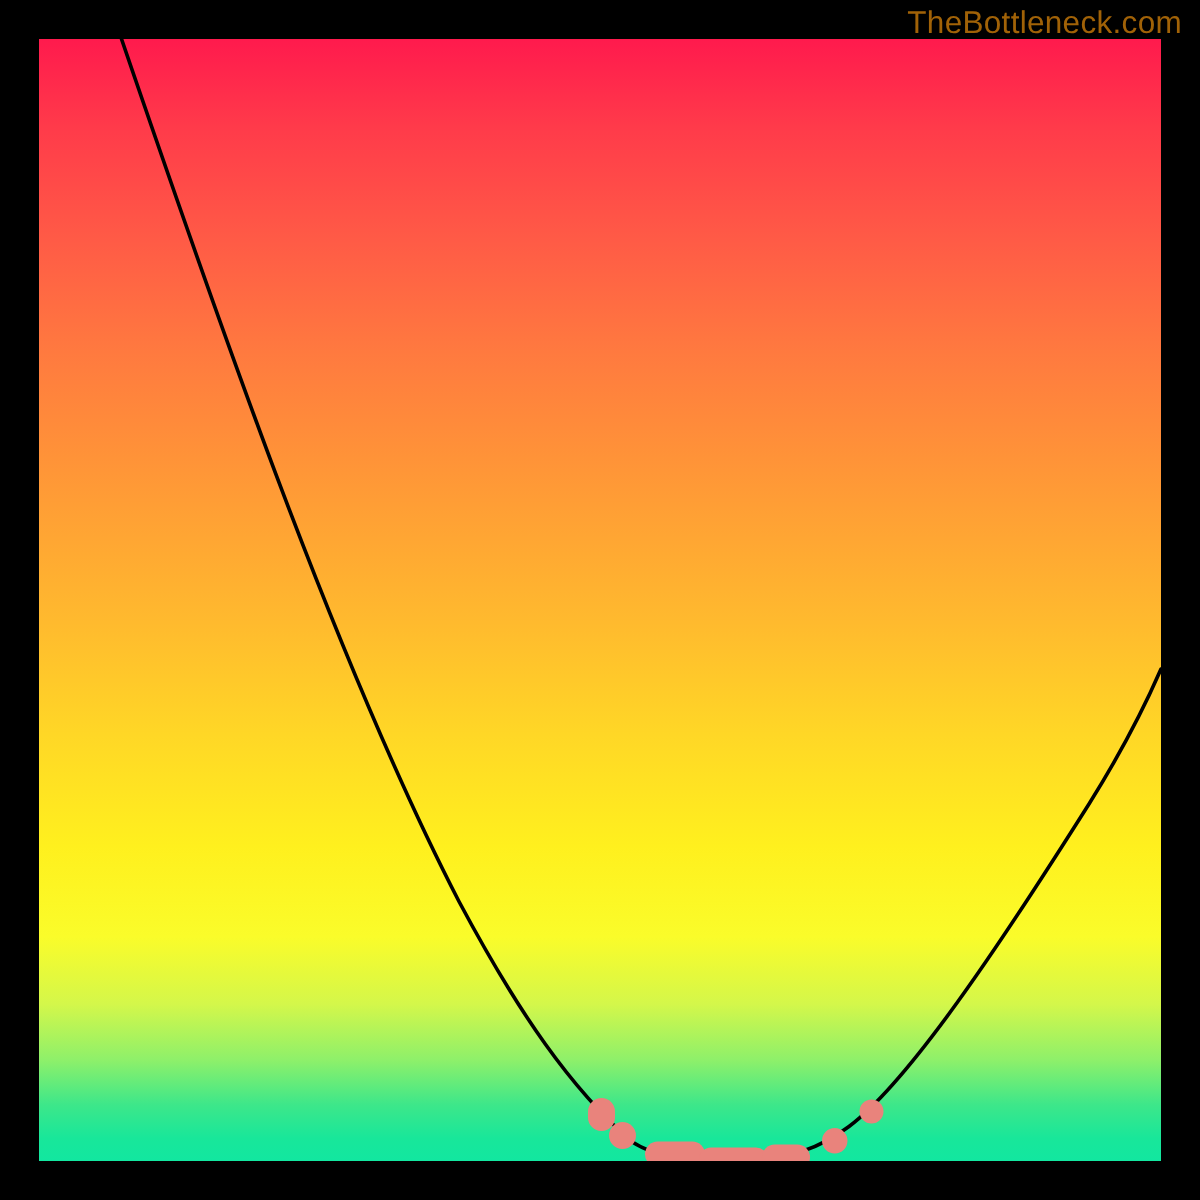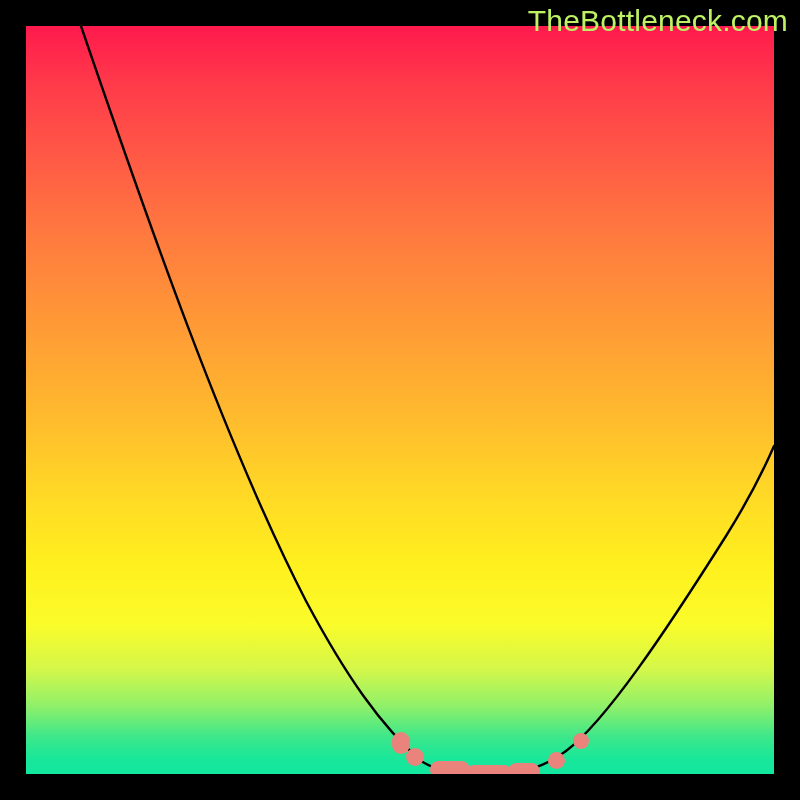--- a/index.html
+++ b/index.html
@@ -48,8 +48,8 @@
     position: absolute;
     top: 4px;
     right: 12px;
-    color: #bef264;
-    font-size: 30px;
+    color: #a16207;
+    font-size: 21px;
     letter-spacing: 0.2px;
     font-weight: 400;
     user-select: none;

